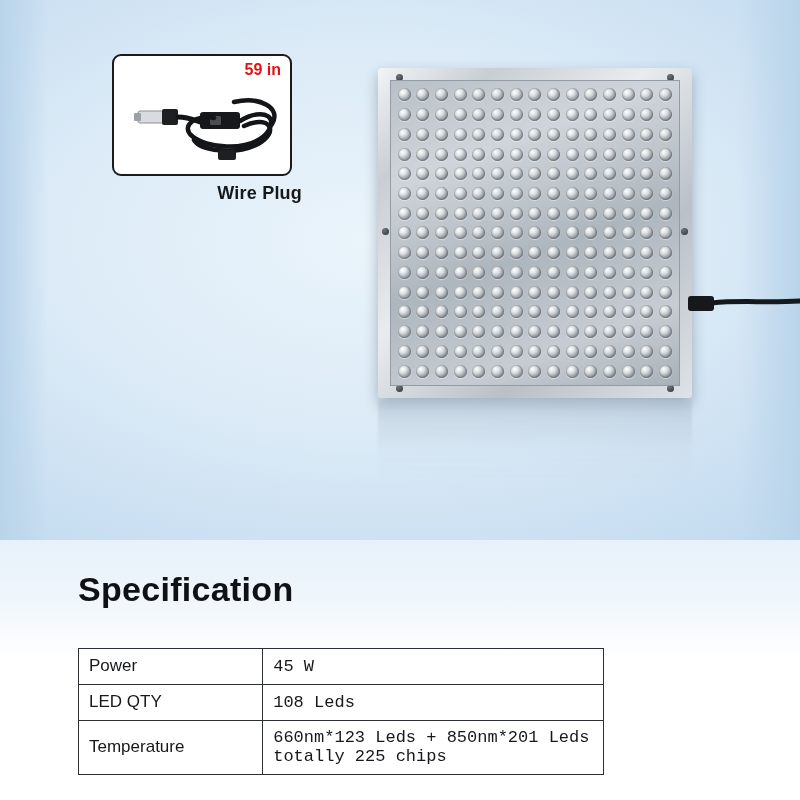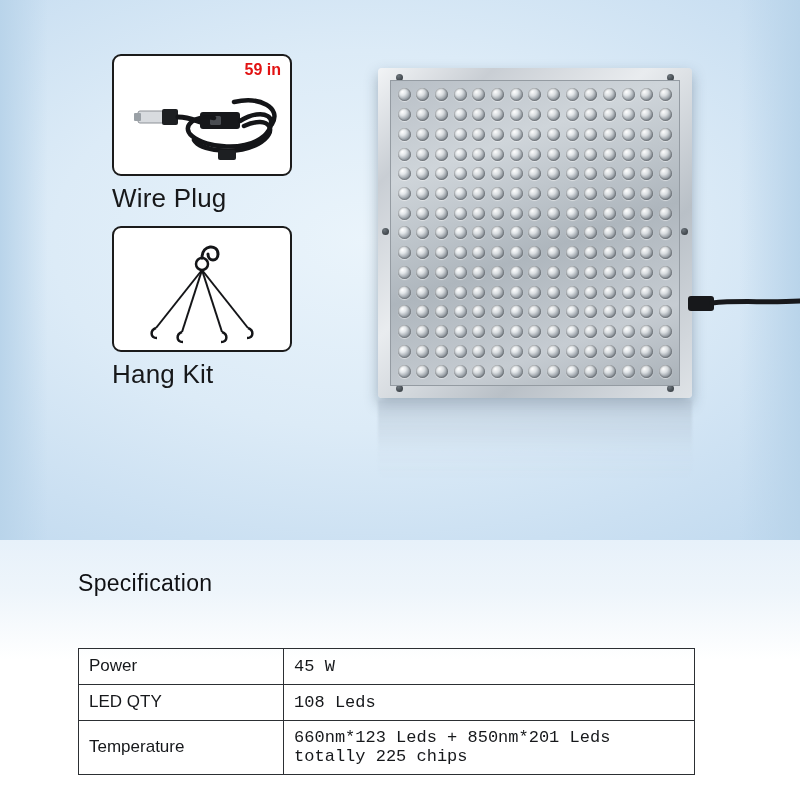--- a/index.html
+++ b/index.html
@@ -58,9 +58,9 @@
     overflow: hidden;
   }
   .acc-label {
-    text-align: left;
-    font-size: 26px;
-    font-weight: normal;
+    text-align: right;
+    font-size: 18px;
+    font-weight: bold;
     color: #17181a;
     margin: 7px 0 12px 0;
     letter-spacing: .2px;

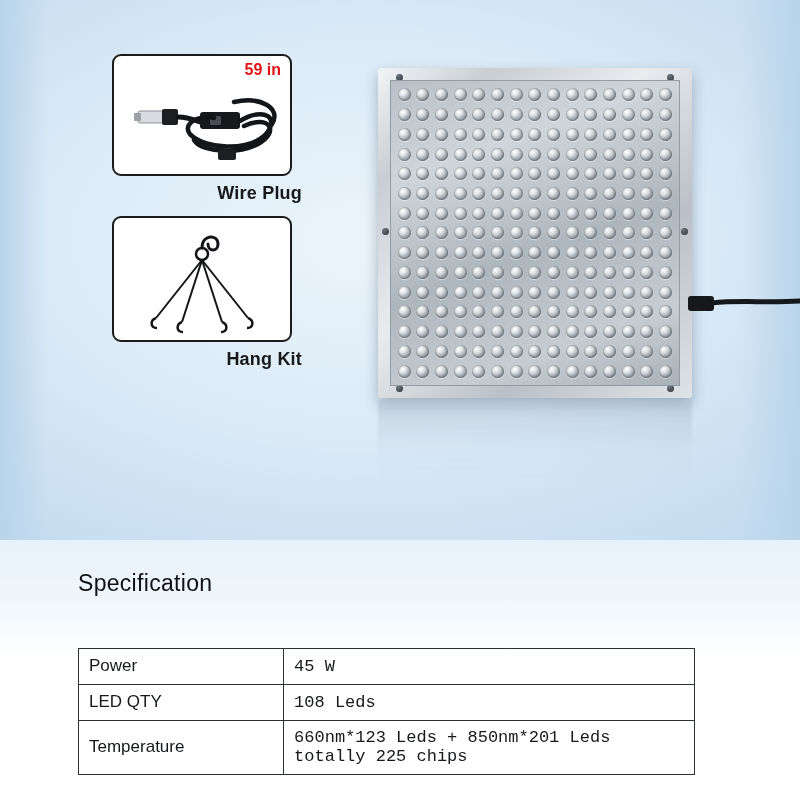--- a/index.html
+++ b/index.html
@@ -211,27 +211,6 @@
       <div class="acc-label">Wire Plug</div>
     </div>
 
-    <div class="acc-item">
-      <div class="acc-card hang">
-        <svg width="176" height="122" viewBox="0 0 176 122">
-
-          <path d="M88 30 C 88 16, 104 16, 104 26 C 104 34, 94 34, 94 26" stroke="#141518" stroke-width="3" fill="none" stroke-linecap="round"></path>
-
-          <circle cx="88" cy="36" r="6" stroke="#141518" stroke-width="2.5" fill="none"></circle>
-
-          <path d="M88 42 L 42 100" stroke="#141518" stroke-width="2" fill="none"></path>
-          <path d="M88 42 L 68 104" stroke="#141518" stroke-width="2" fill="none"></path>
-          <path d="M88 42 L 108 104" stroke="#141518" stroke-width="2" fill="none"></path>
-          <path d="M88 42 L 134 100" stroke="#141518" stroke-width="2" fill="none"></path>
-
-          <path d="M42 100 c -6 2 -6 10 1 10" stroke="#141518" stroke-width="2.5" fill="none"></path>
-          <path d="M68 104 c -6 2 -6 10 1 10" stroke="#141518" stroke-width="2.5" fill="none"></path>
-          <path d="M108 104 c 6 2 6 10 -1 10" stroke="#141518" stroke-width="2.5" fill="none"></path>
-          <path d="M134 100 c 6 2 6 10 -1 10" stroke="#141518" stroke-width="2.5" fill="none"></path>
-        </svg>
-      </div>
-      <div class="acc-label">Hang Kit</div>
-    </div>
 
   </div>
 

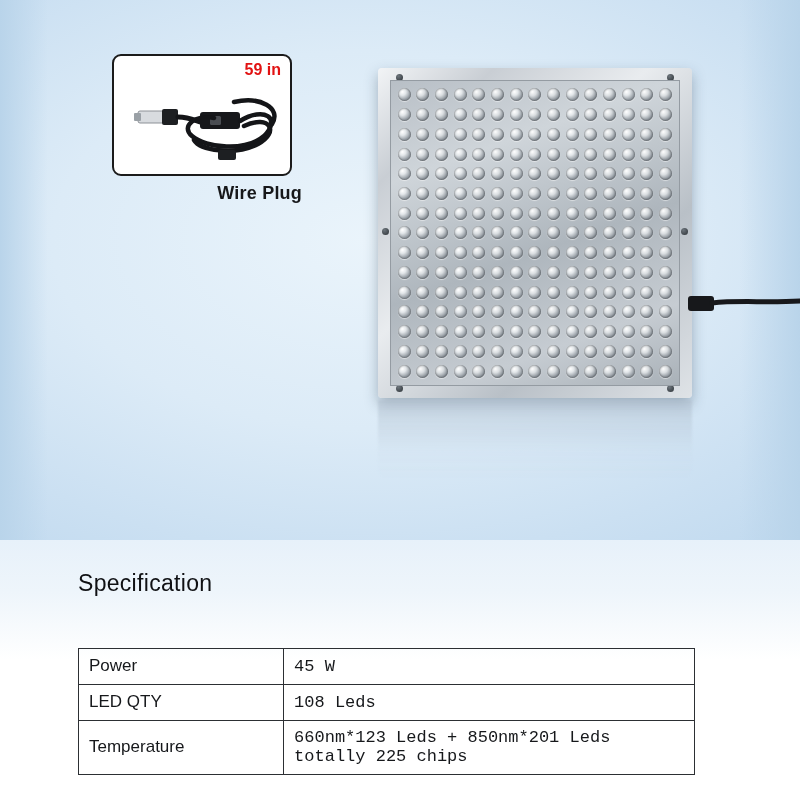--- a/index.html
+++ b/index.html
@@ -154,8 +154,8 @@
     position: absolute;
     left: 78px;
     top: 570px;
-    font-size: 23px;
-    font-weight: normal;
+    font-size: 34px;
+    font-weight: bold;
     color: #101114;
     letter-spacing: .3px;
     text-align: center;

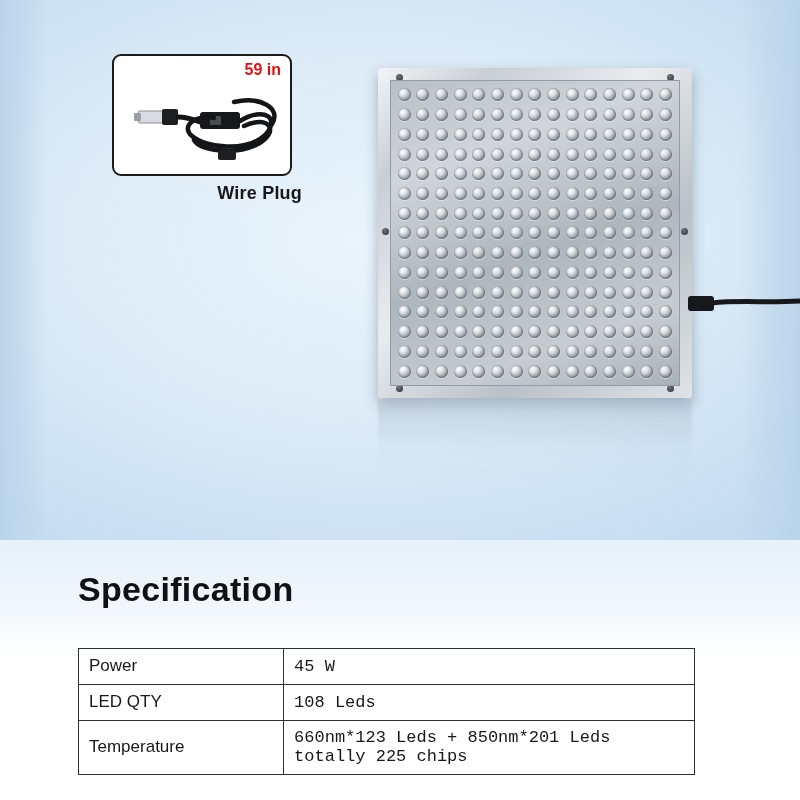--- a/index.html
+++ b/index.html
@@ -164,7 +164,7 @@
     position: absolute;
     left: 78px;
     top: 648px;
-    width: 617px;
+    width: 526px;
     border-collapse: collapse;
     font-size: 17px;
     color: #16181b;

